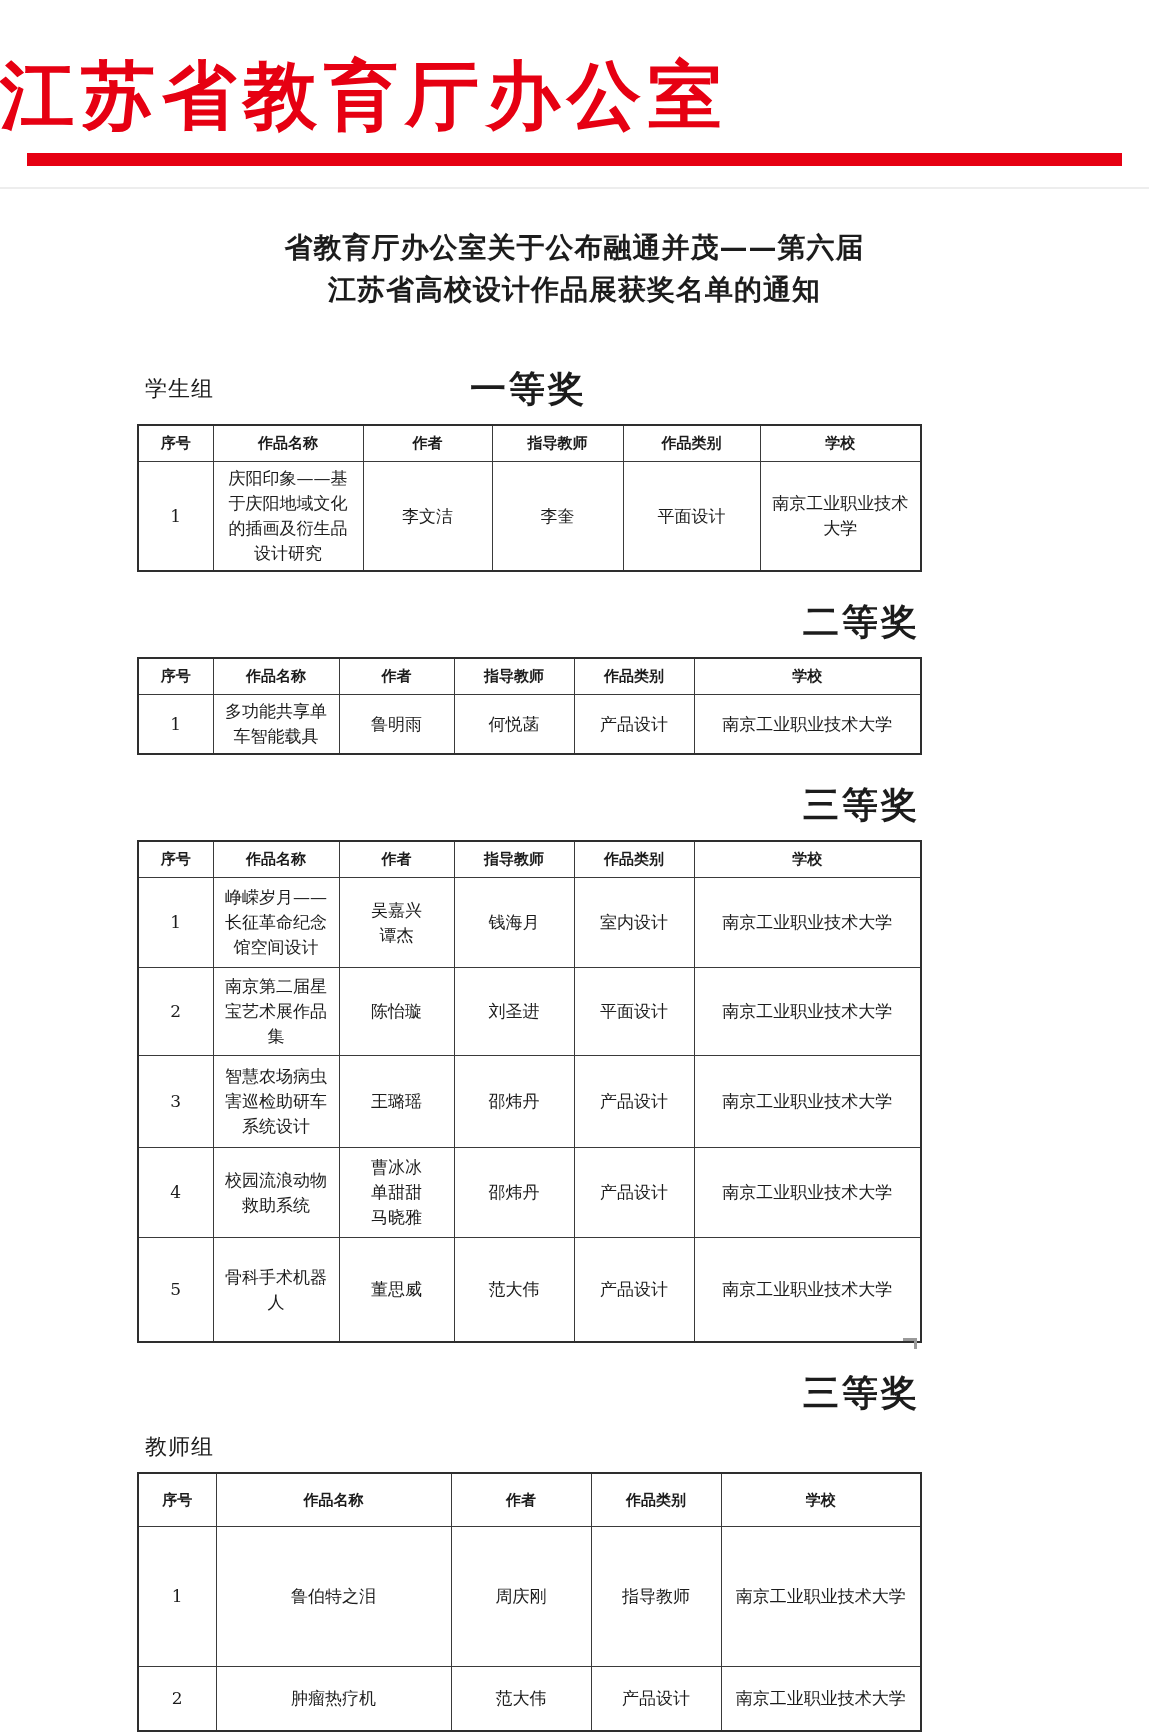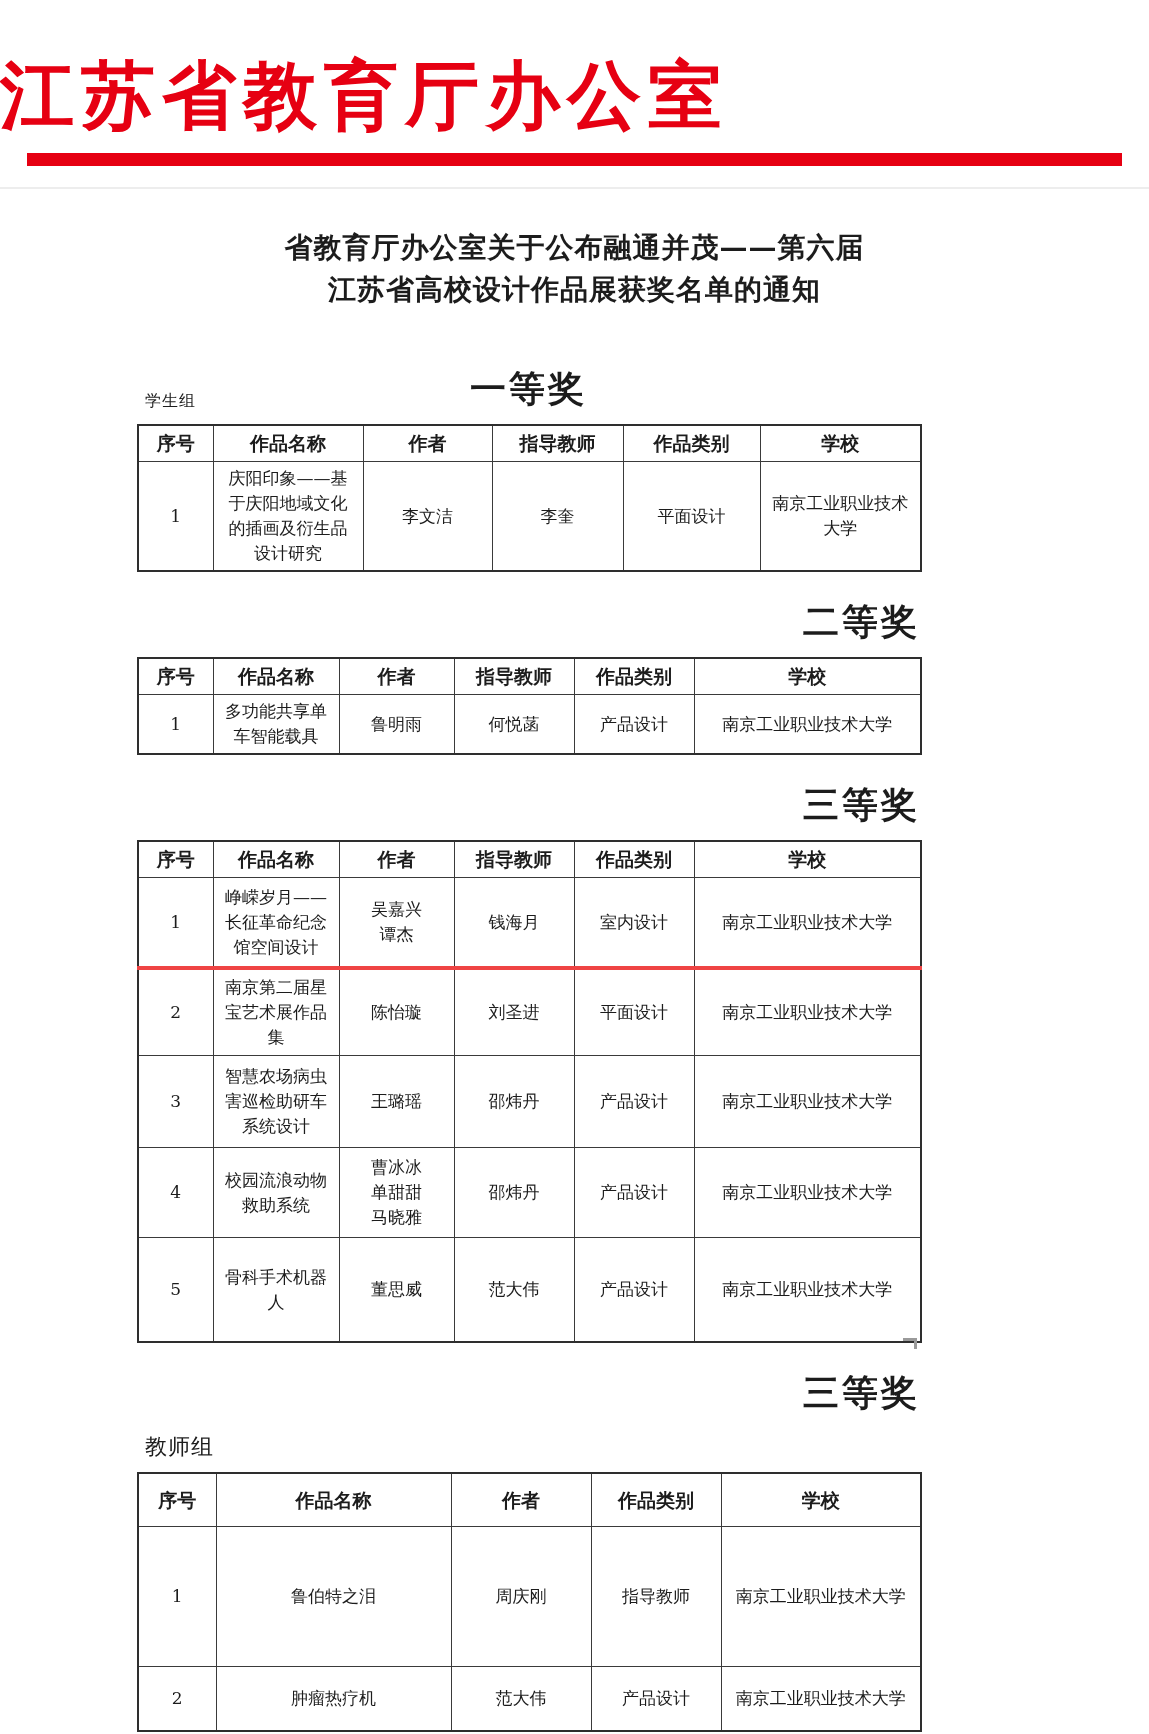--- a/index.html
+++ b/index.html
@@ -60,8 +60,8 @@
   .group-label {
     position: absolute;
     left: 8px;
-    bottom: 2px;
-    font-size: 16px;
+    bottom: 10px;
+    font-size: 22px;
     letter-spacing: 1px;
     font-family: "DejaVu Sans", "Liberation Sans", sans-serif;
     text-align: center;

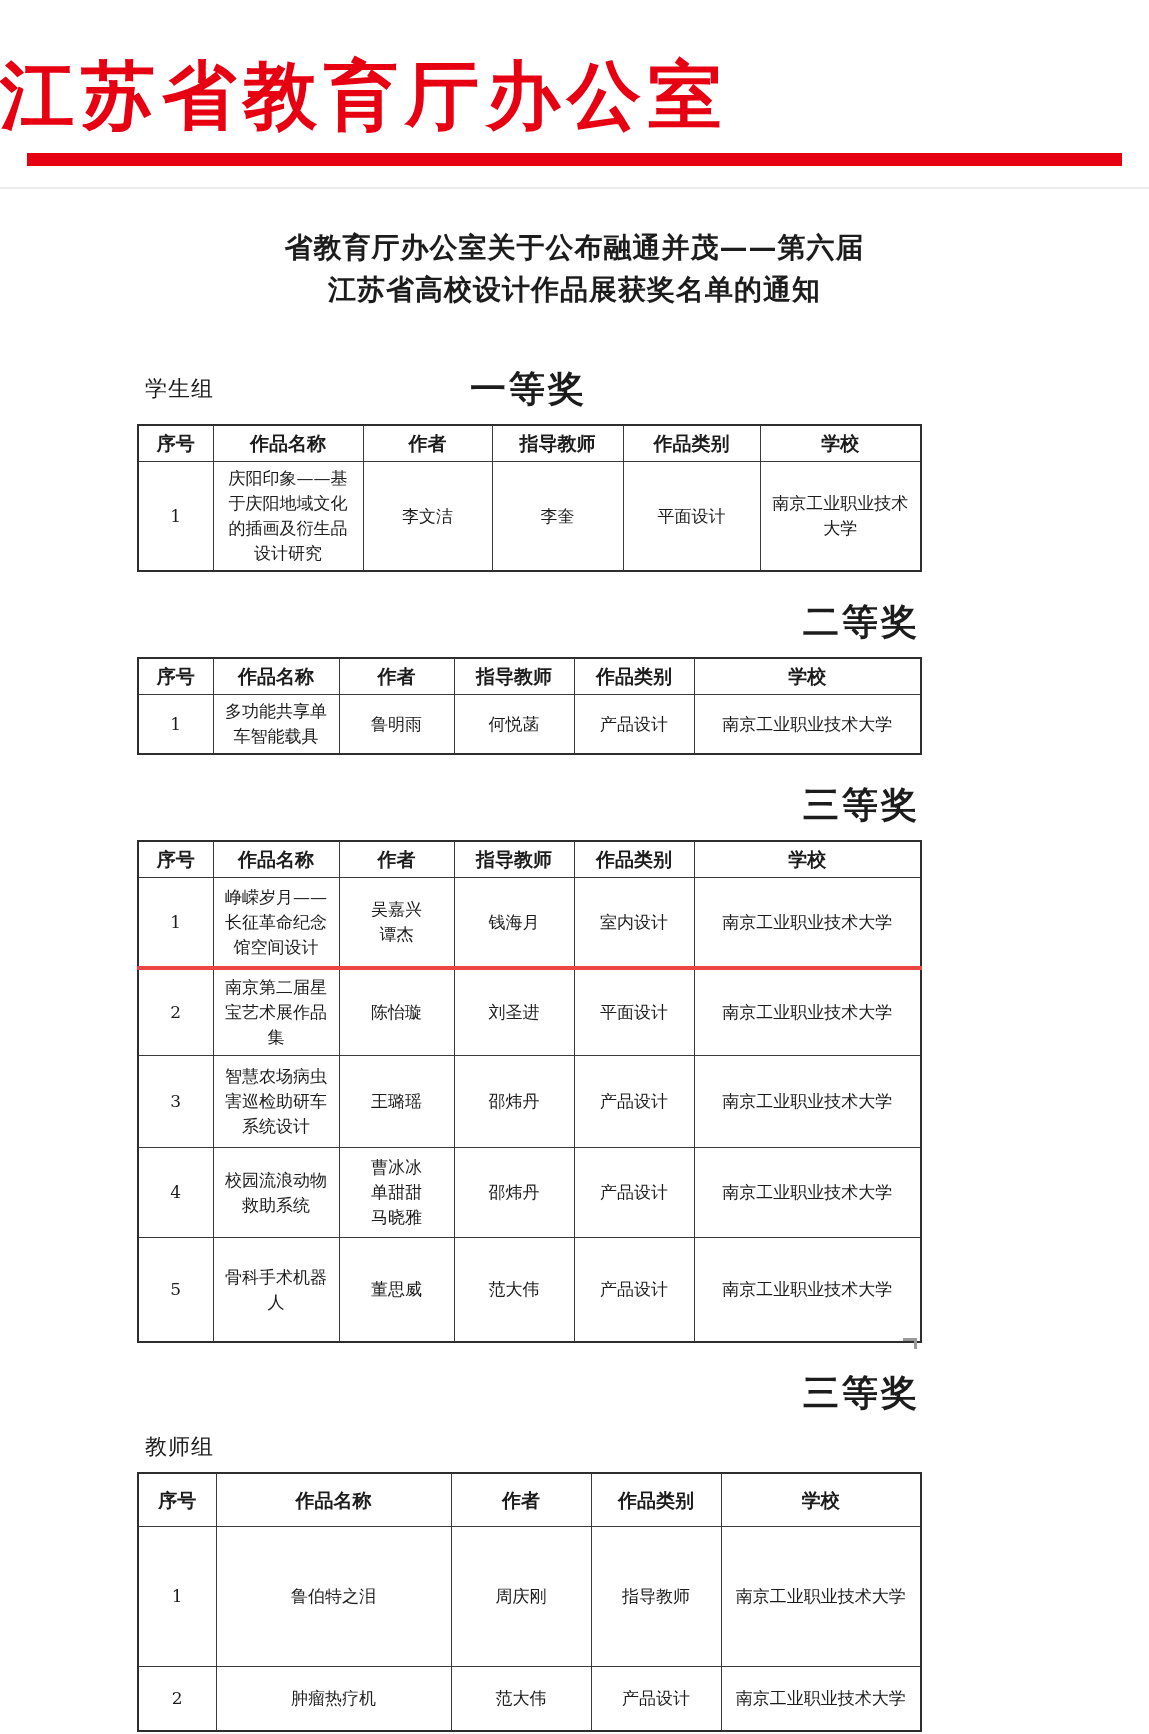--- a/index.html
+++ b/index.html
@@ -90,7 +90,7 @@
     word-break: break-all;
   }
   table.award th {
-    font-size: 19px;
+    font-size: 15px;
     font-weight: bold;
     padding: 5px 4px;
   }

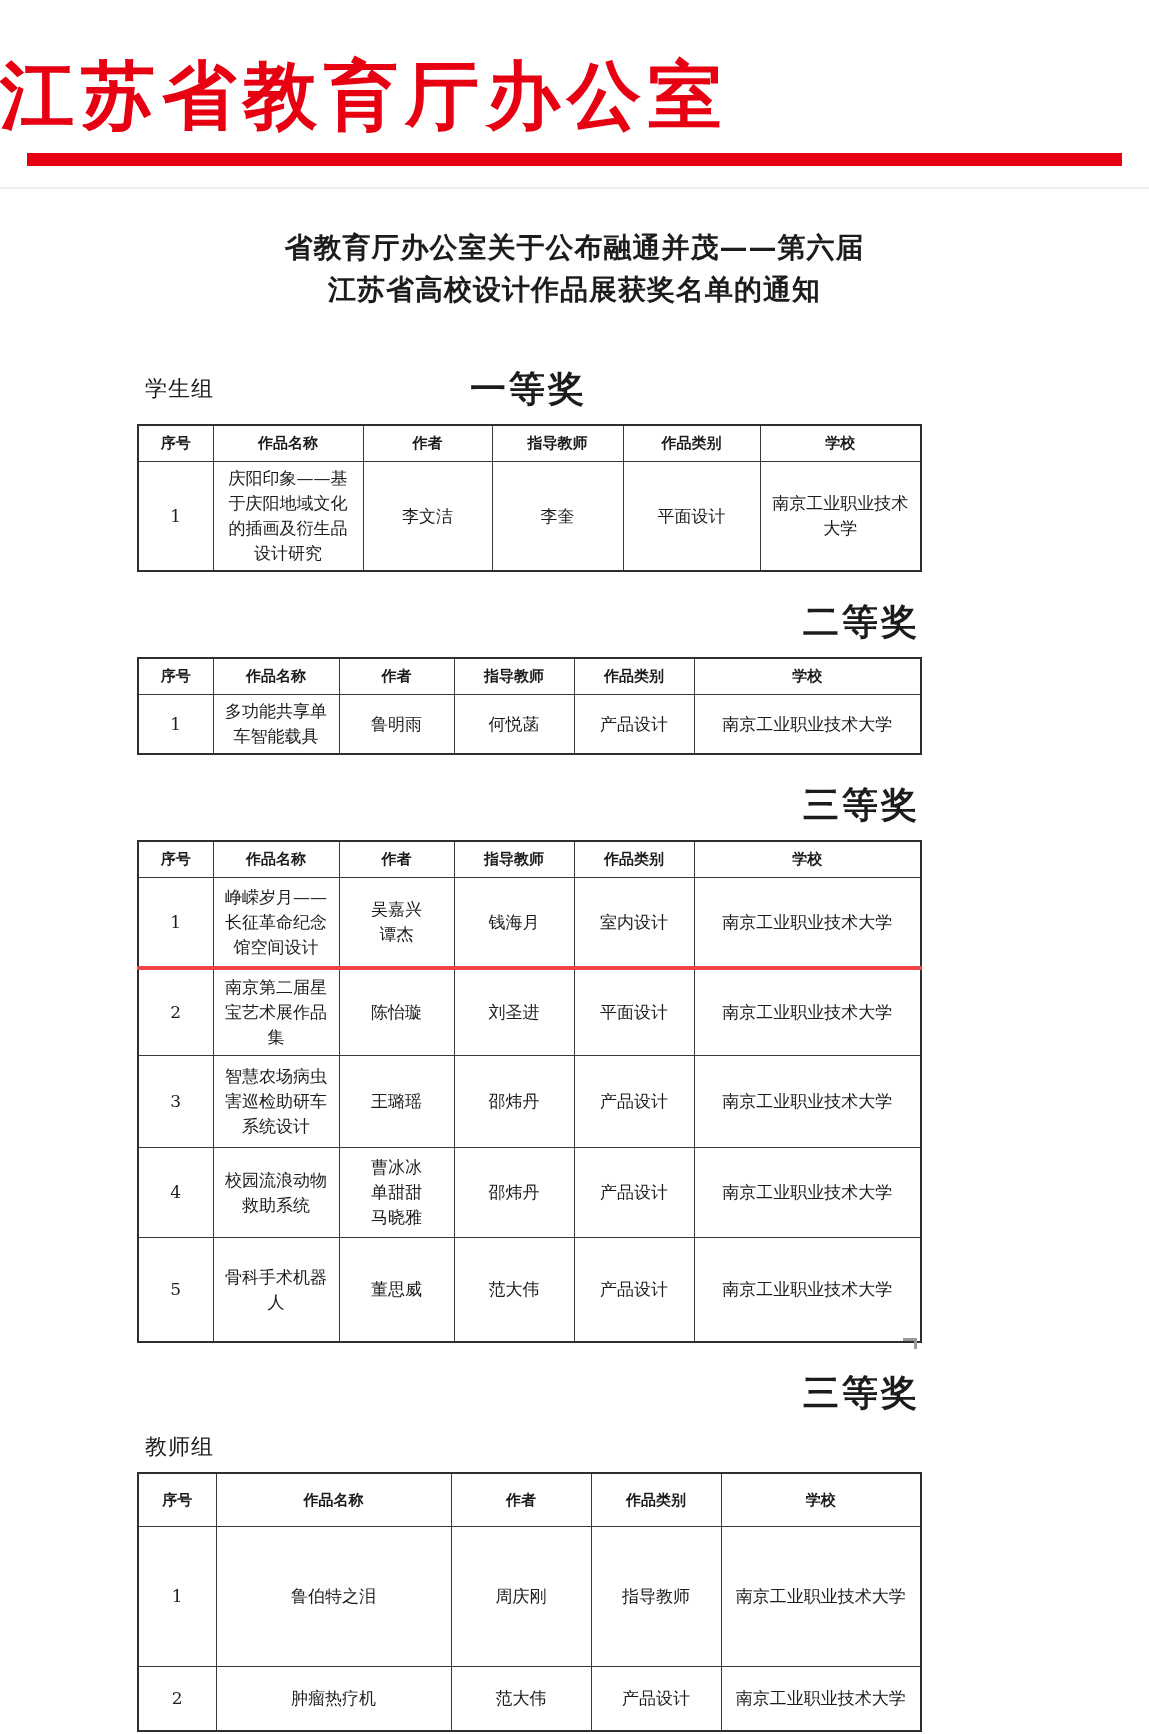--- a/index.html
+++ b/index.html
@@ -105,7 +105,7 @@
   .t3 tr.r3 td { height: 92px; }
   .t3 tr.r4 td { height: 90px; }
   .t3 tr.r5 td { height: 104px; }
-  .t3 tr.soft-top td { border-top: 4px solid #ef4444; }
+  .t3 tr.soft-top td { border-top: 1px solid #ef4444; }
   .t4 { margin-top: 2px; }
   .t4 th { height: 54px; font-size: 20px; }
   .t4 tr.r1 td { height: 140px; }

